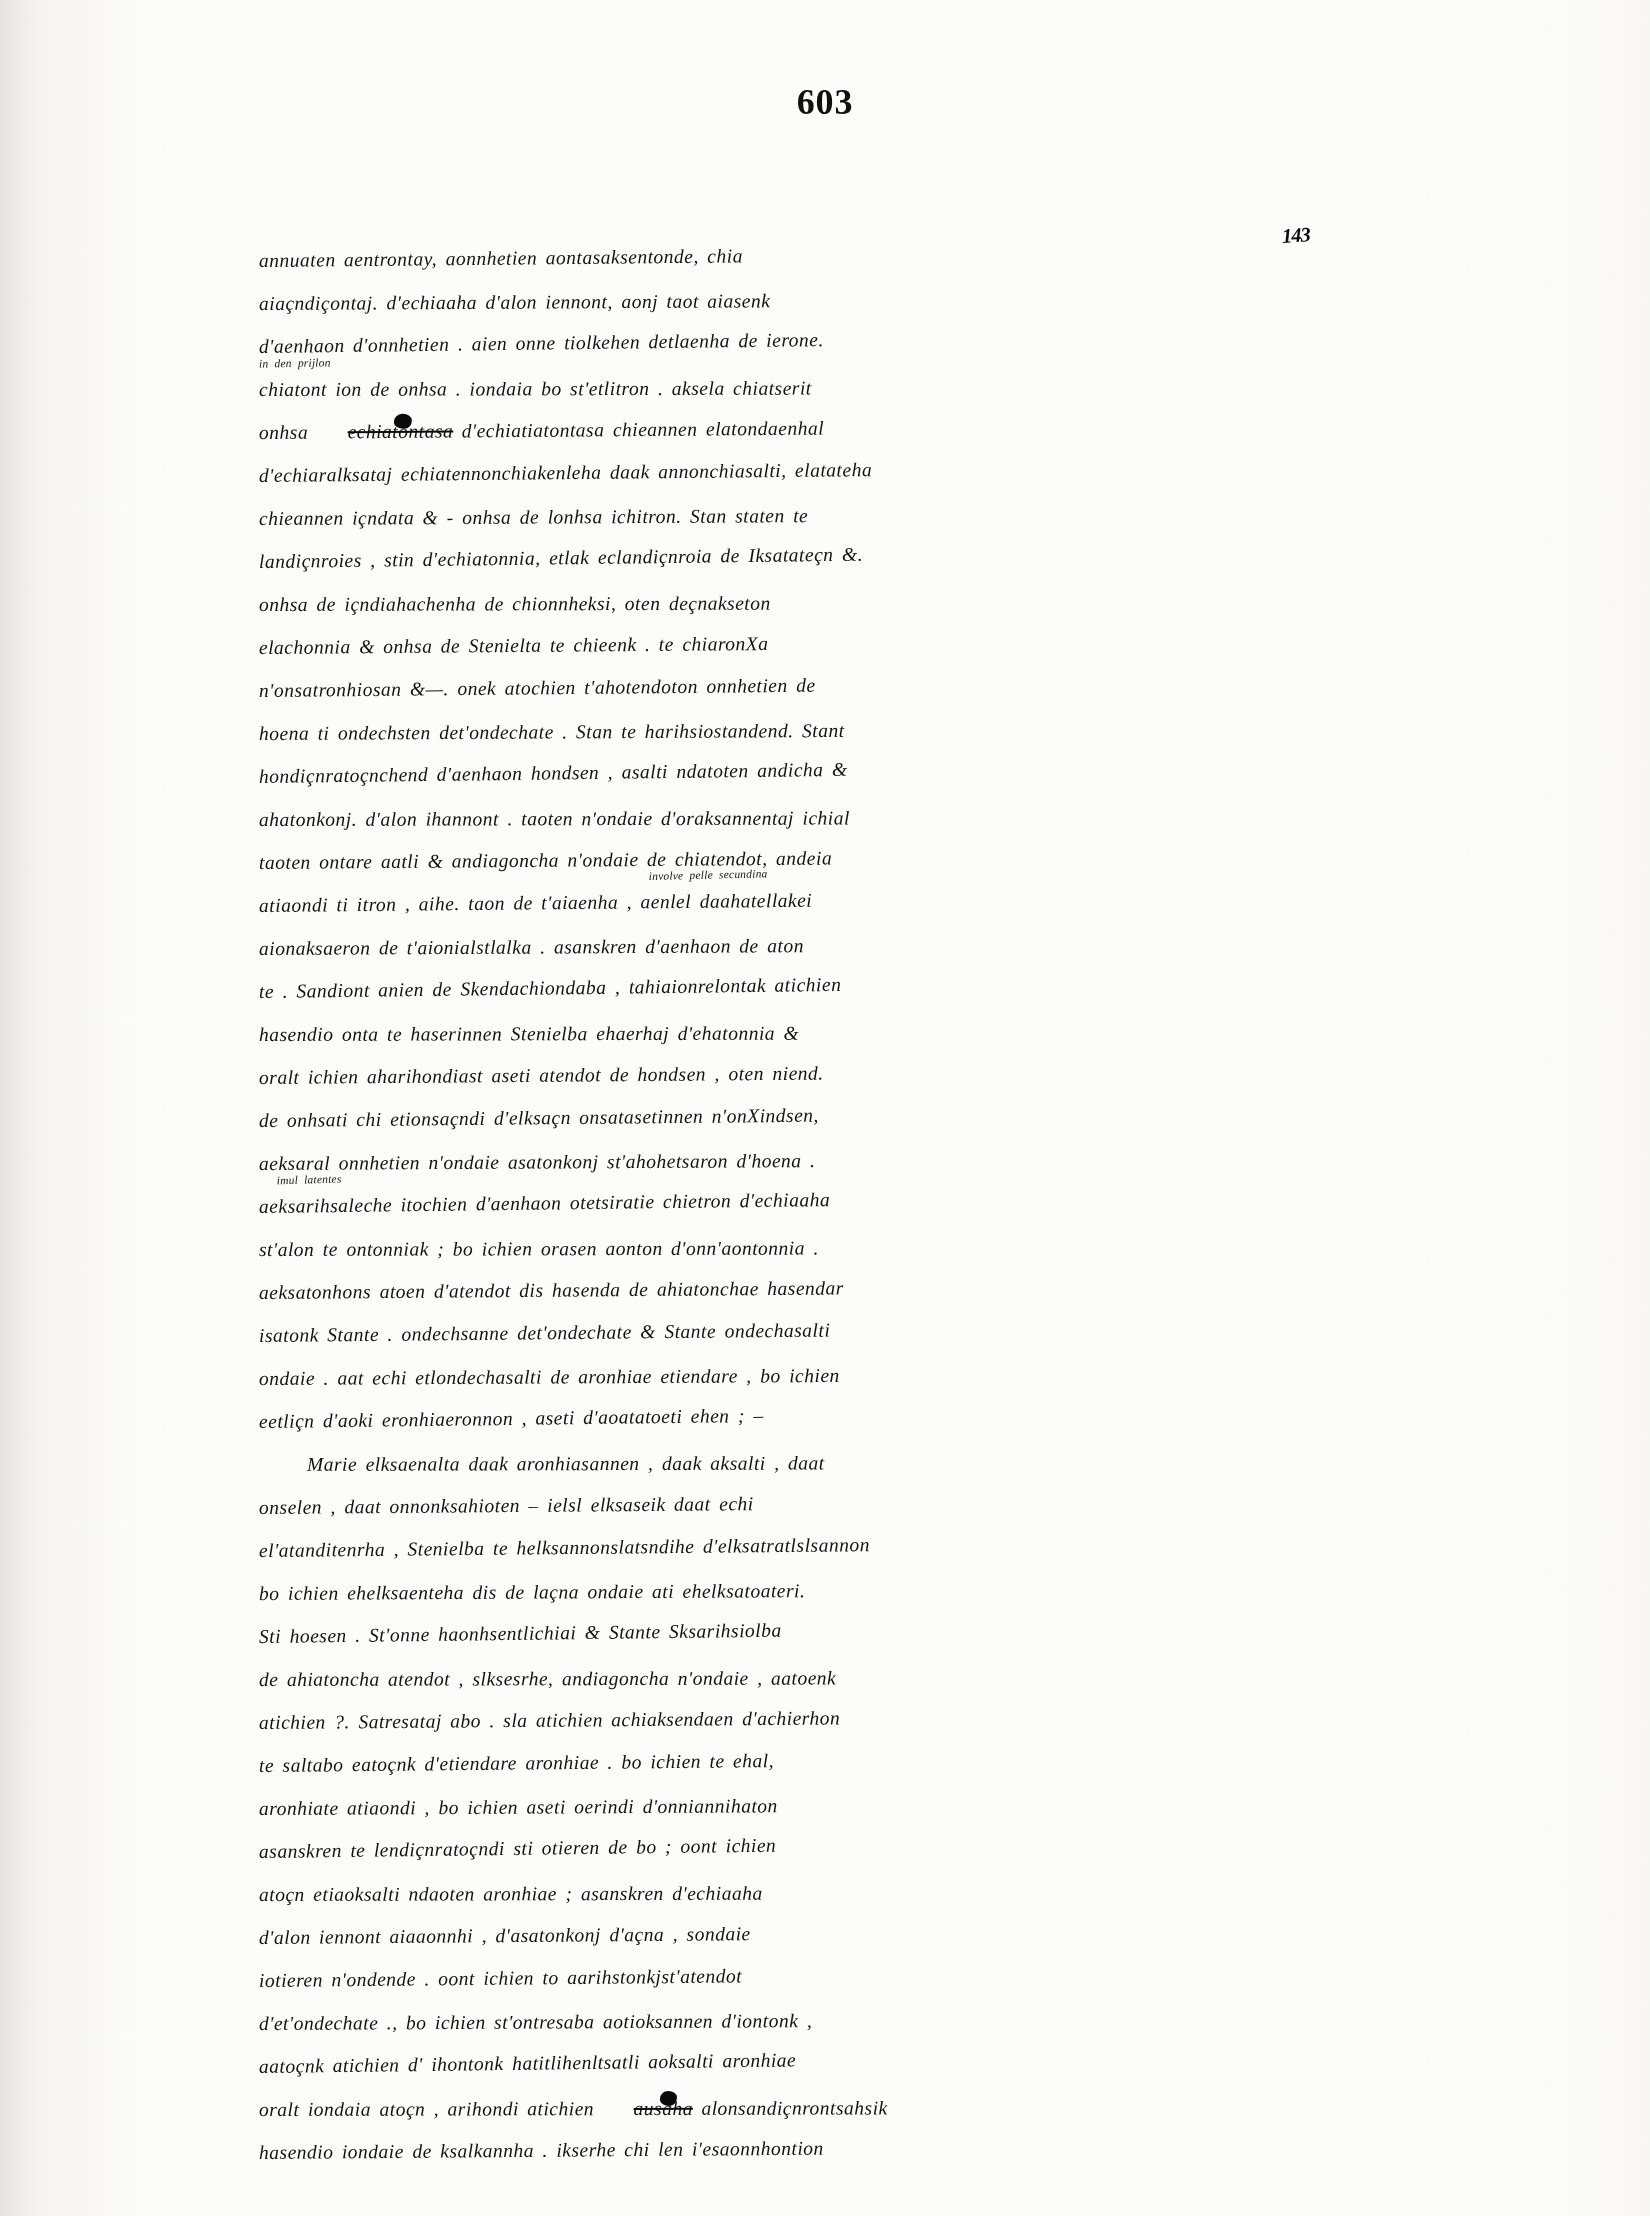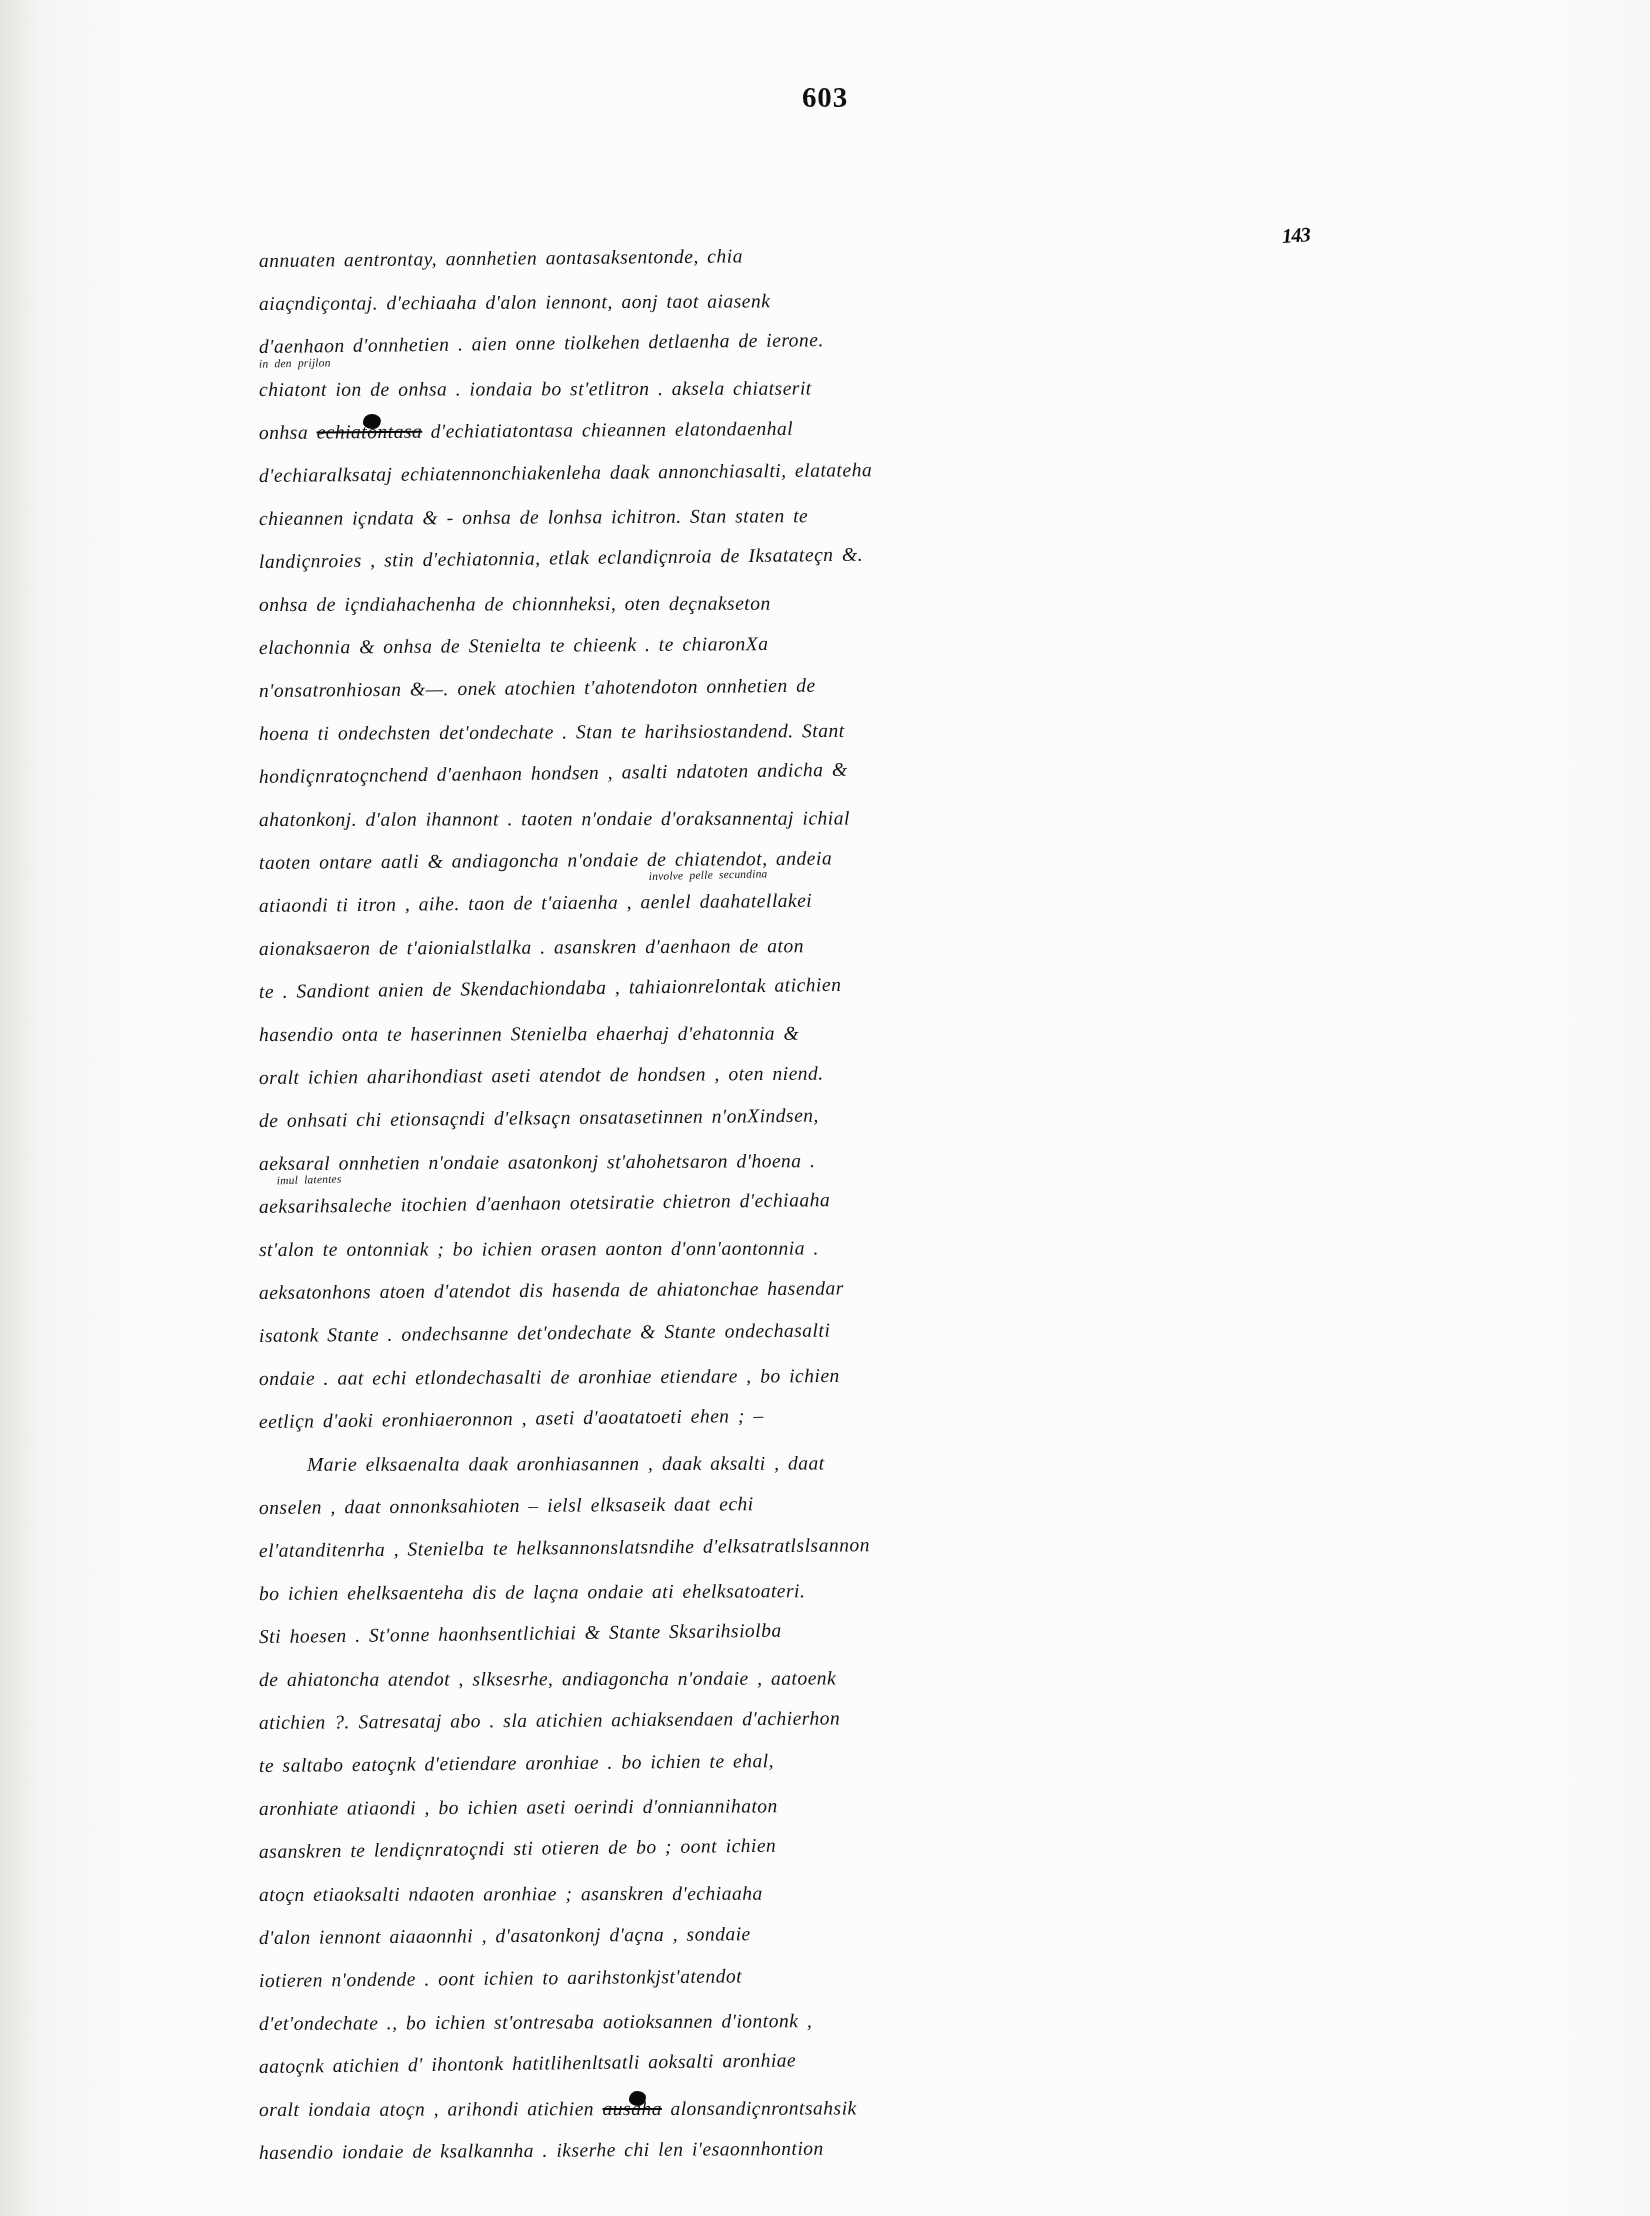--- a/index.html
+++ b/index.html
@@ -69,7 +69,7 @@
     text-align: center;
     font-family: "Liberation Serif", serif;
     font-weight: bold;
-    font-size: 29px;
+    font-size: 36px;
     letter-spacing: 0.9px;
     color: #101010;
   }

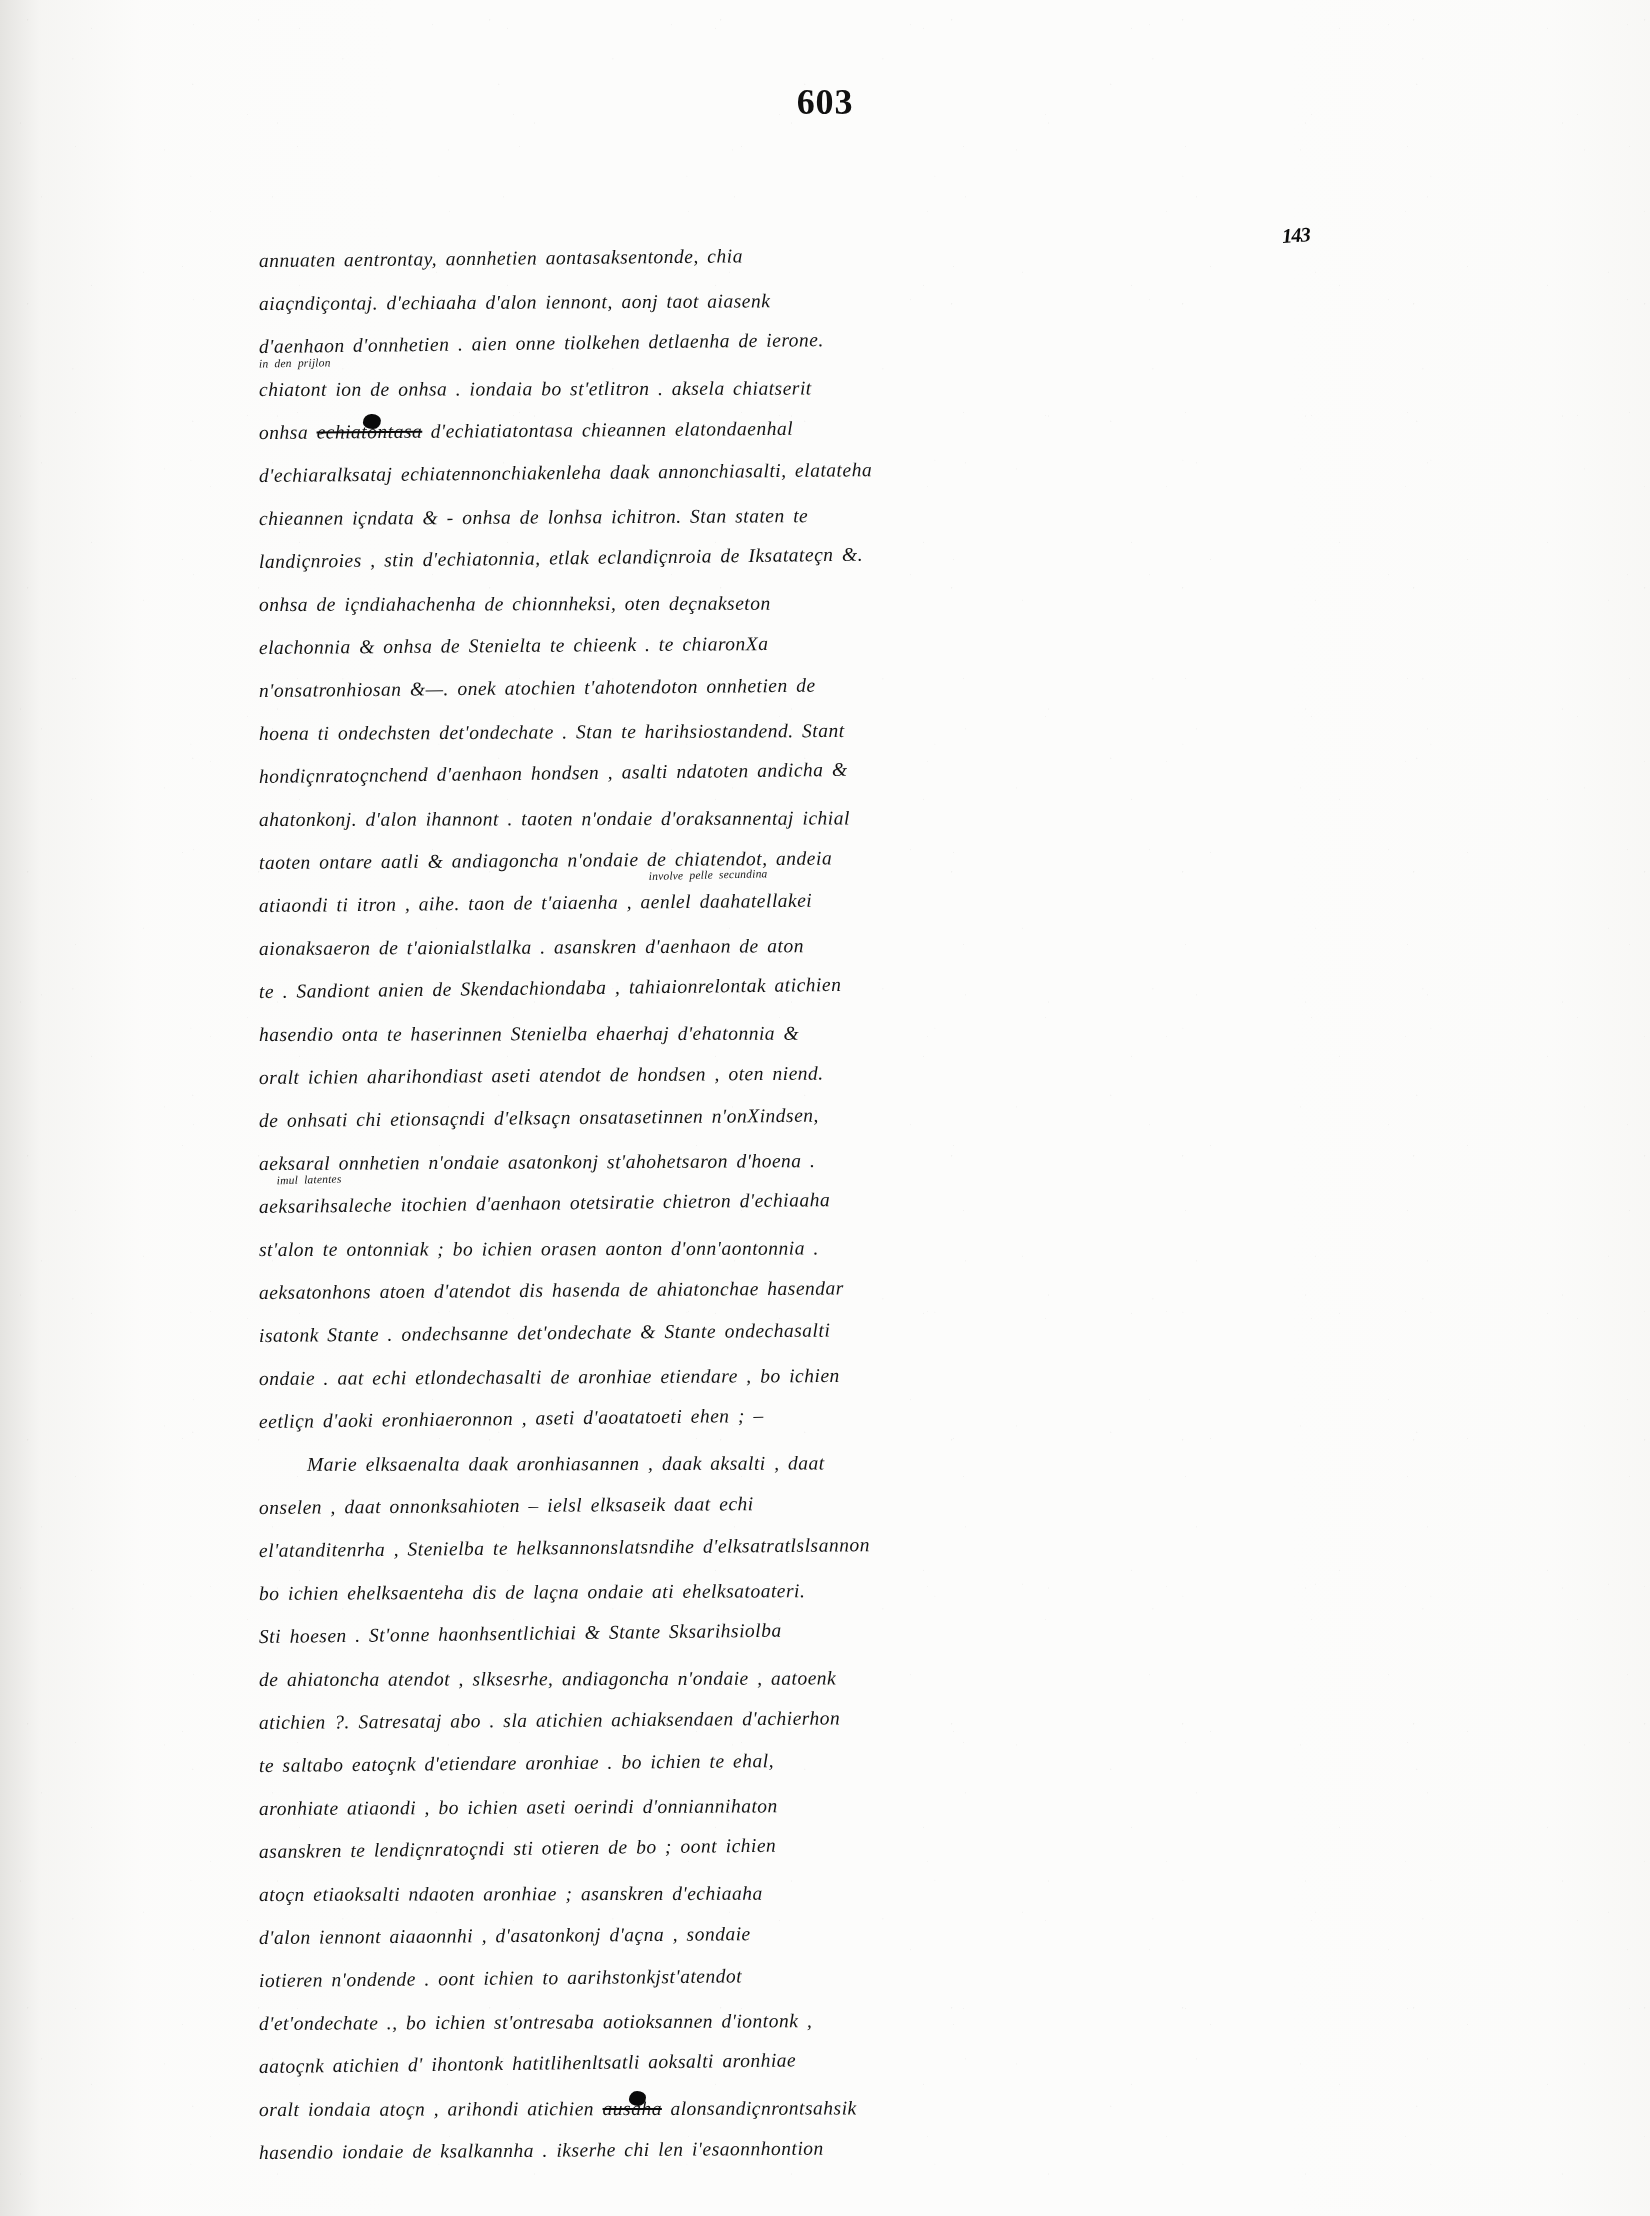--- a/index.html
+++ b/index.html
@@ -125,6 +125,7 @@
     text-decoration: line-through;
     text-decoration-thickness: 2.2px;
     text-decoration-color: #0c0c0c;
+    margin-left: 31px;
   }
   .ms-strike::after {
     

